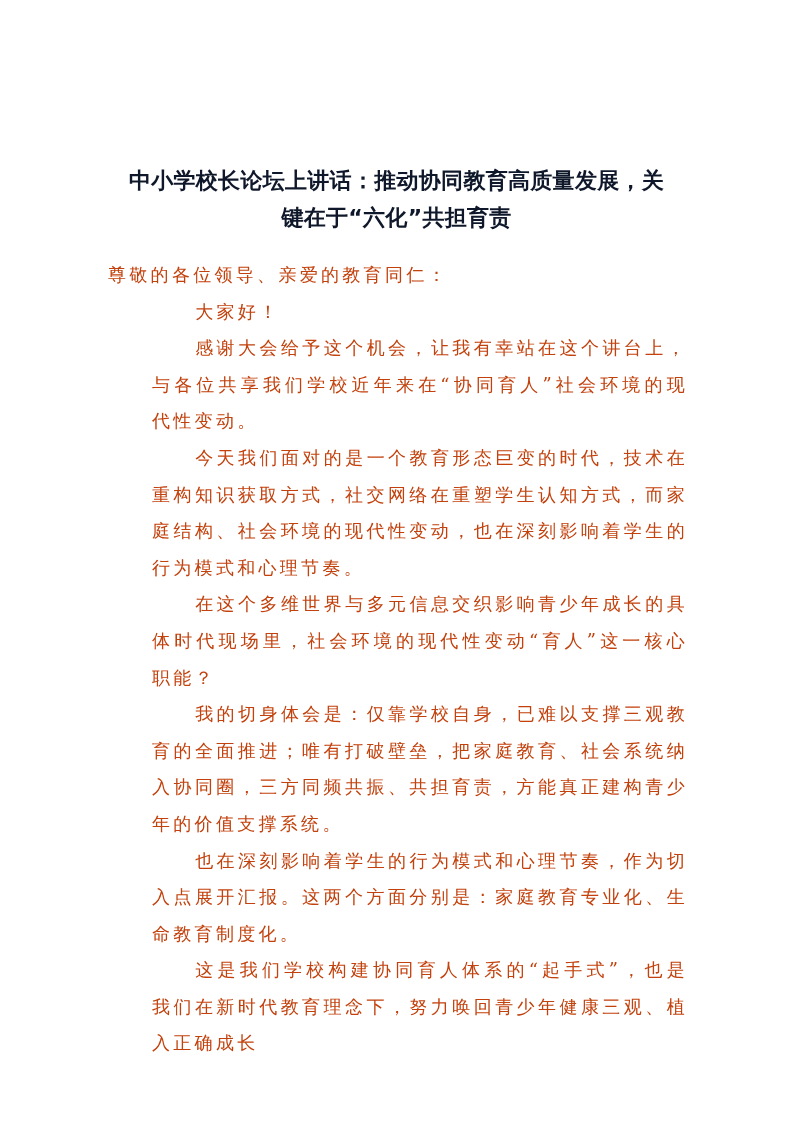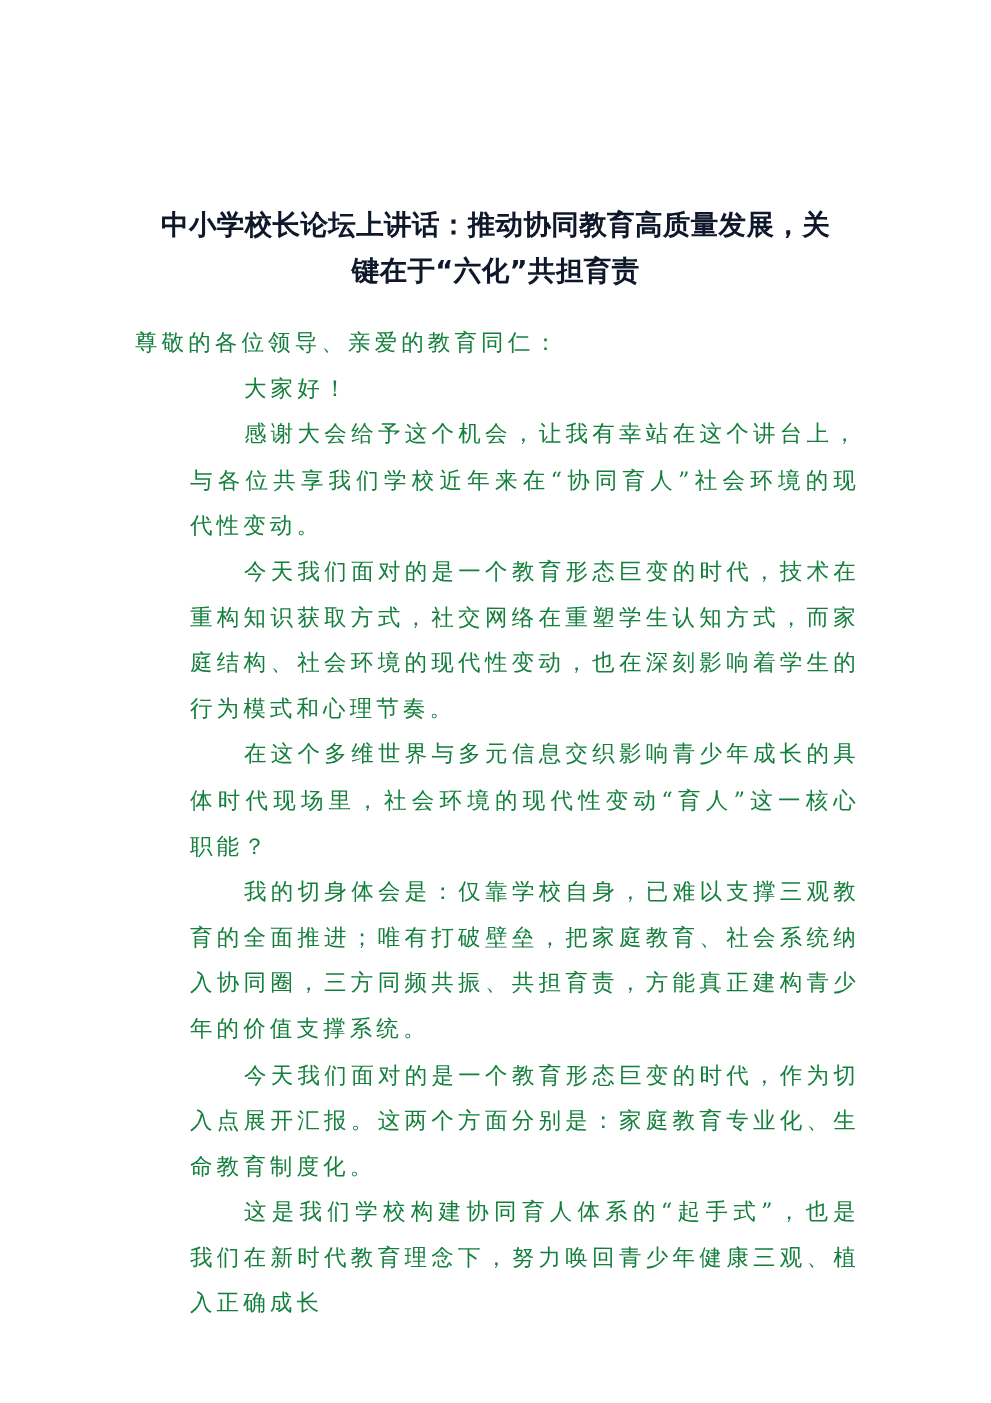--- a/index.html
+++ b/index.html
@@ -46,7 +46,7 @@
       line-height: 36.6px;
       letter-spacing: 3.3px;
       text-align: justify;
-      color: #15803d;
+      color: #c2410c;
     }
     .body-text p {
       margin: 0;

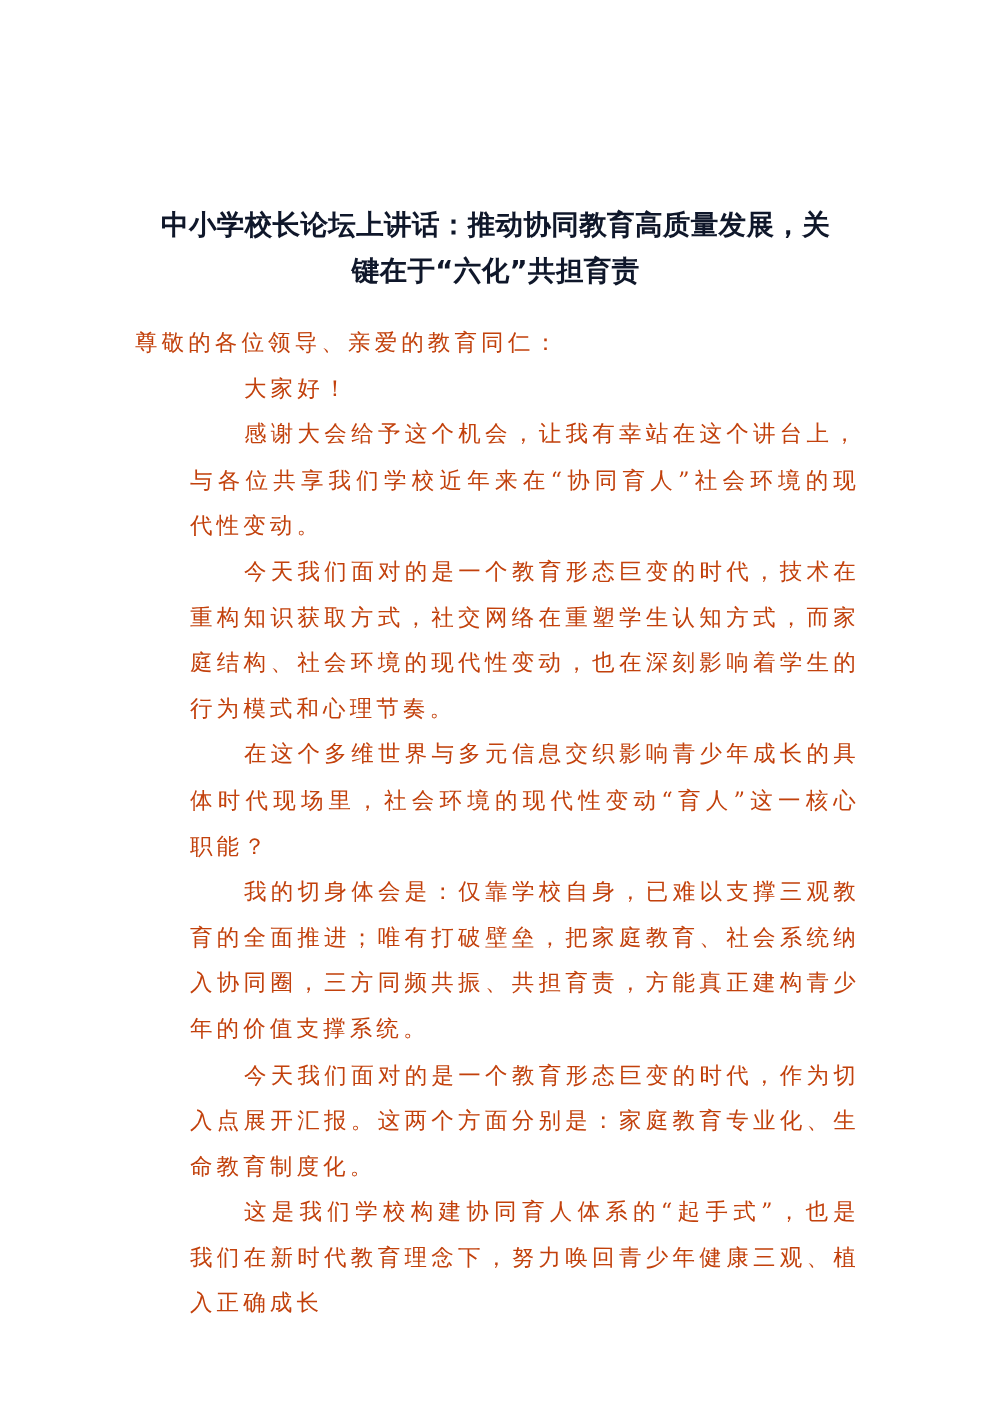--- a/index.html
+++ b/index.html
@@ -73,7 +73,7 @@
     <p class="indent">今天我们面对的是一个教育形态巨变的时代，技术在重构知识获取方式，社交网络在重塑学生认知方式，而家庭结构、社会环境的现代性变动，也在深刻影响着学生的行为模式和心理节奏。</p>
     <p class="indent">在这个多维世界与多元信息交织影响青少年成长的具体时代现场里，社会环境的现代性变动“育人”这一核心职能？</p>
     <p class="indent">我的切身体会是：仅靠学校自身，已难以支撑三观教育的全面推进；唯有打破壁垒，把家庭教育、社会系统纳入协同圈，三方同频共振、共担育责，方能真正建构青少年的价值支撑系统。</p>
-    <p class="indent">今天我们面对的是一个教育形态巨变的时代，作为切入点展开汇报。这两个方面分别是：家庭教育专业化、生命教育制度化。</p>
+    <p class="indent">也在深刻影响着学生的行为模式和心理节奏，作为切入点展开汇报。这两个方面分别是：家庭教育专业化、生命教育制度化。</p>
     <p class="indent">这是我们学校构建协同育人体系的“起手式”，也是我们在新时代教育理念下，努力唤回青少年健康三观、植入正确成长</p>
   </div>
 </div>

